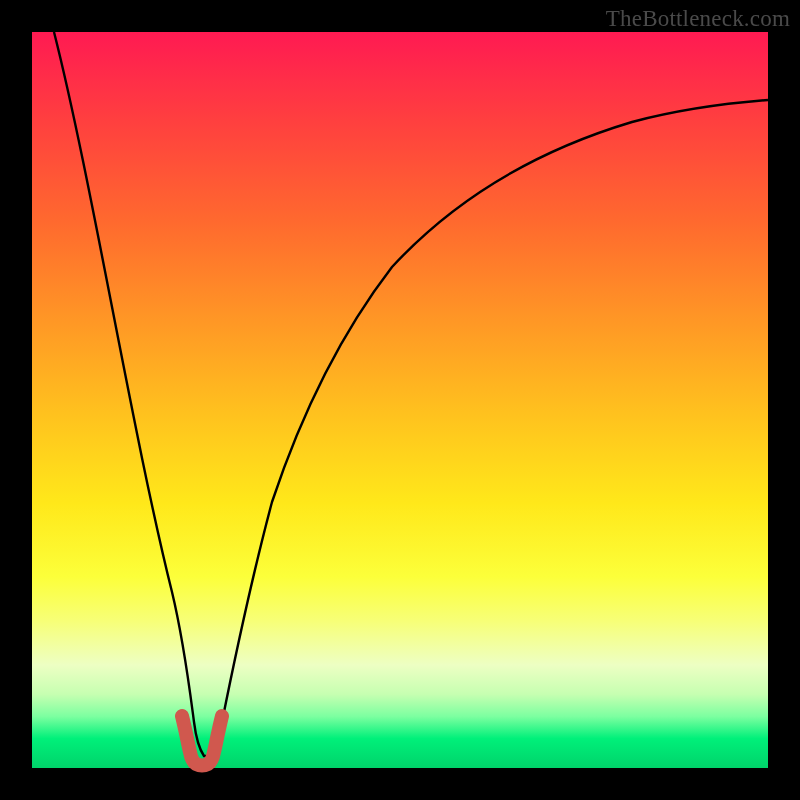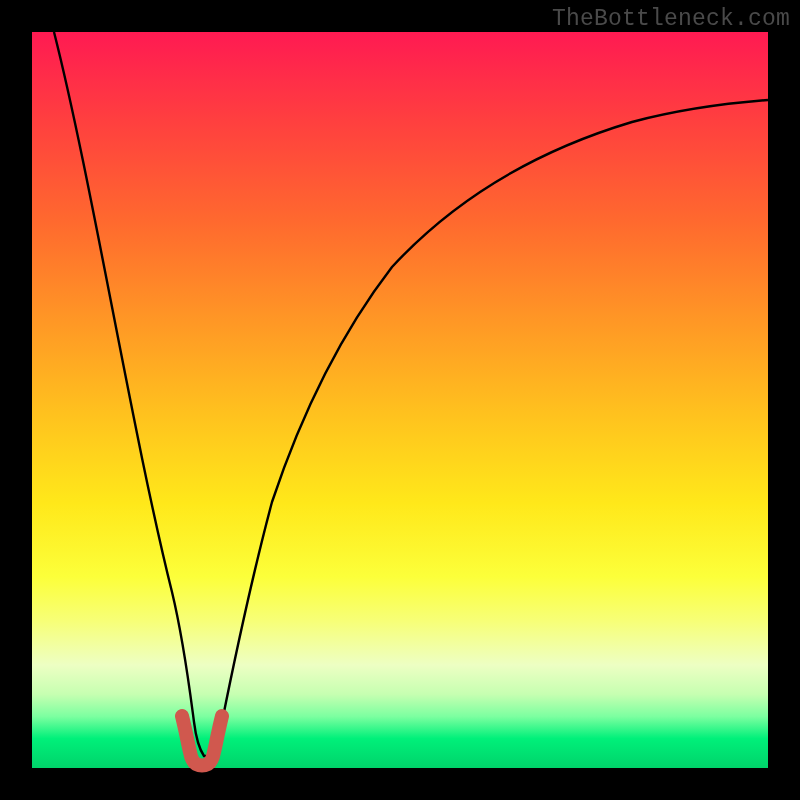--- a/index.html
+++ b/index.html
@@ -47,7 +47,7 @@
     font-size: 23px;
     font-weight: 500;
     letter-spacing: 0.2px;
-    font-family: Liberation Mono, monospace;
+    font-family: Liberation Serif, serif;
   }
   svg.curve {
     position: absolute;

